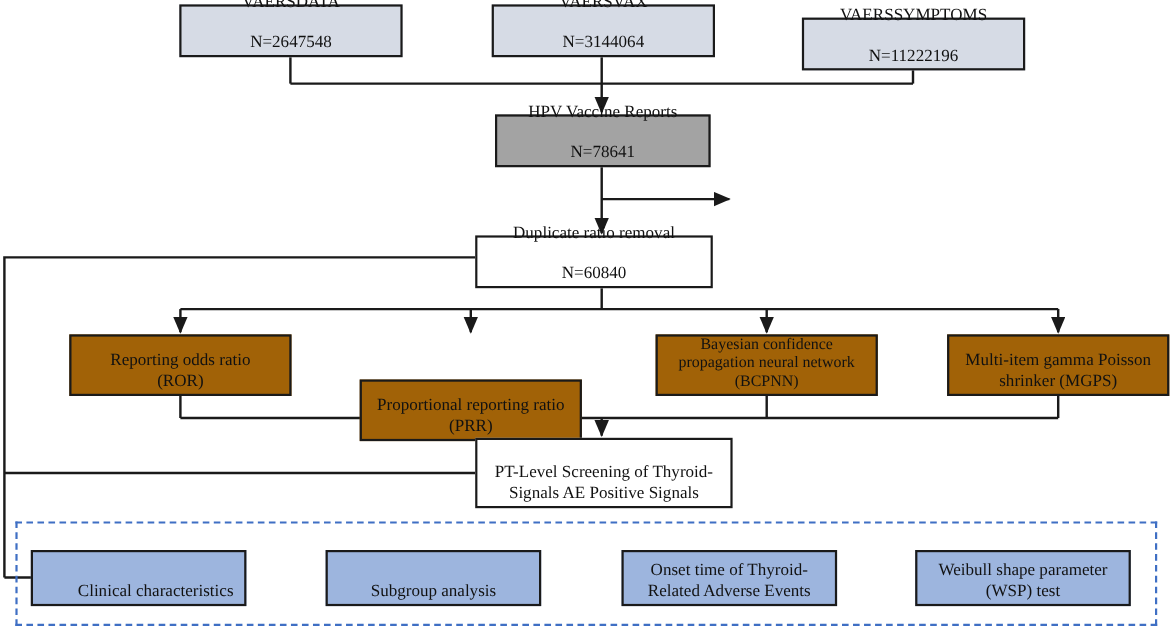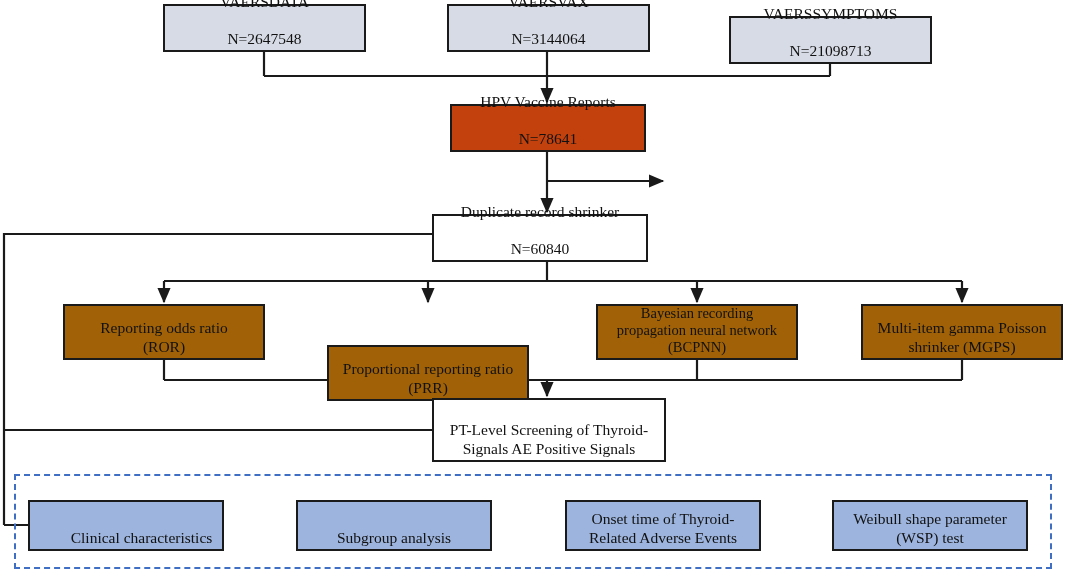--- a/index.html
+++ b/index.html
@@ -112,7 +112,7 @@
   <div class="node source" style="left:729px; top:4px; width:203px; height:48px;margin-top:12px;">
     <span>
       <span>VAERSSYMPTOMS</span><br>
-      <span>N=21098713</span>
+      <span>N=11222196</span>
     </span>
   </div>
 

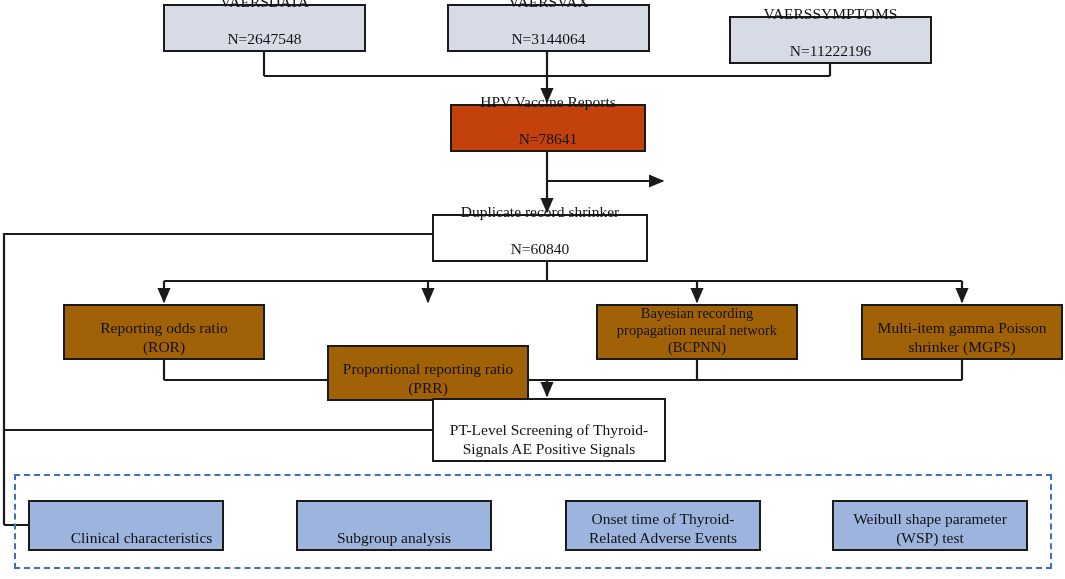--- a/index.html
+++ b/index.html
@@ -39,7 +39,7 @@
     z-index: 2;
   }
   .node.source    { background: #d6dbe5; }
-  .node.hpv       { background: #c2410c; }
+  .node.hpv       { background: #a3a3a3; }
   .node.dup       { background: #f8ccae; }
   .node.plain     { background: #ffffff; }
   .node.method    { background: #a16207; }

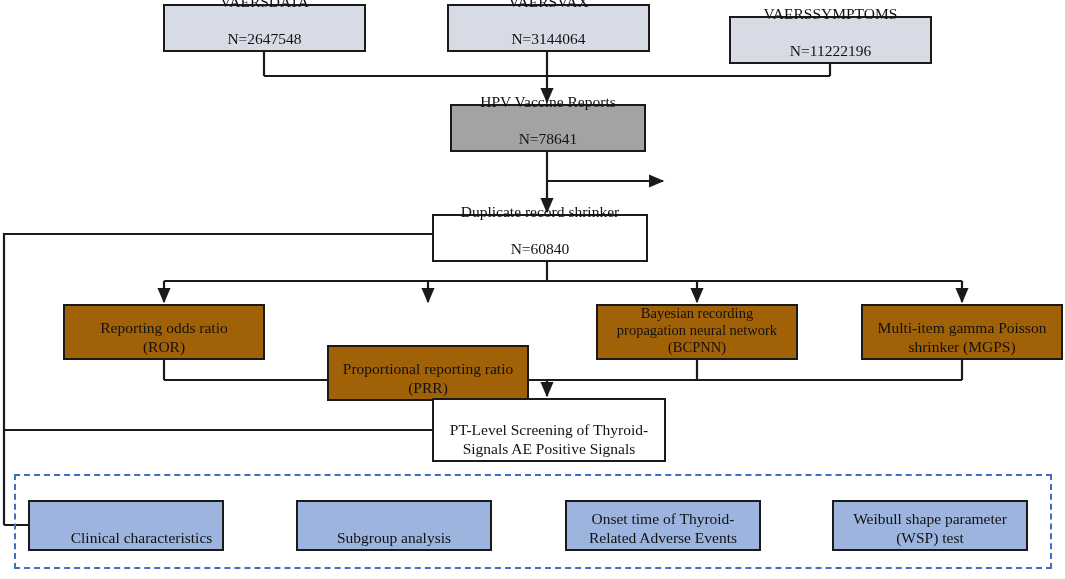--- a/index.html
+++ b/index.html
@@ -126,7 +126,7 @@
 
   <div class="node plain" style="left:432px; top:214px; width:216px; height:48px;">
     <span>
-      <span>Duplicate record shrinker</span><br>
+      <span>Duplicate ratio removal</span><br>
       <span>N=60840</span>
     </span>
   </div>

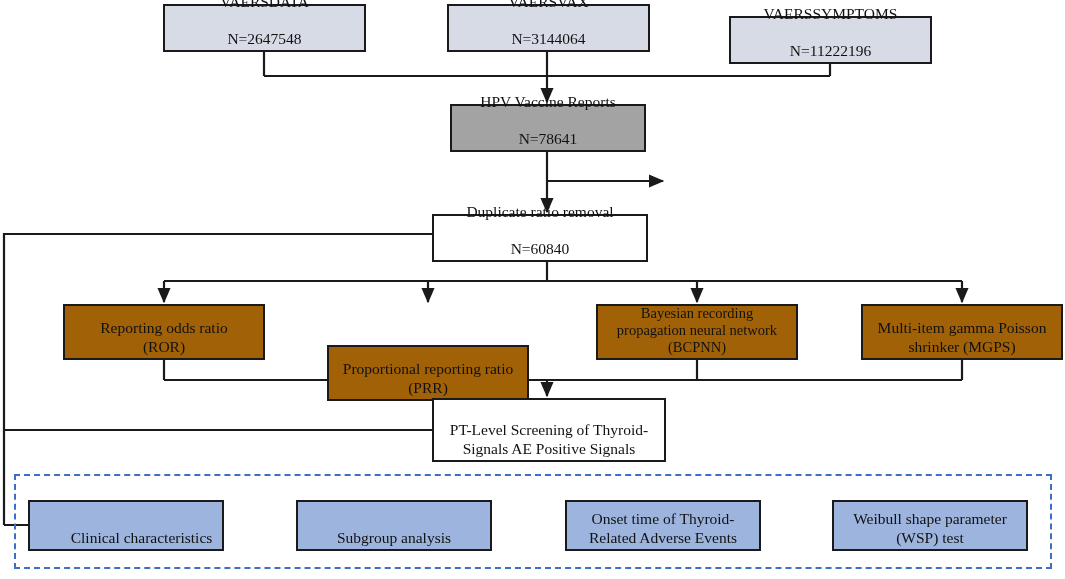--- a/index.html
+++ b/index.html
@@ -142,7 +142,7 @@
   </div>
 
   <div class="node method" style="left:596px; top:304px; width:202px; height:56px; font-size:14.5px;">
-    <span>Bayesian recording
+    <span>Bayesian confidence
 propagation neural network
 (BCPNN)</span>
   </div>

